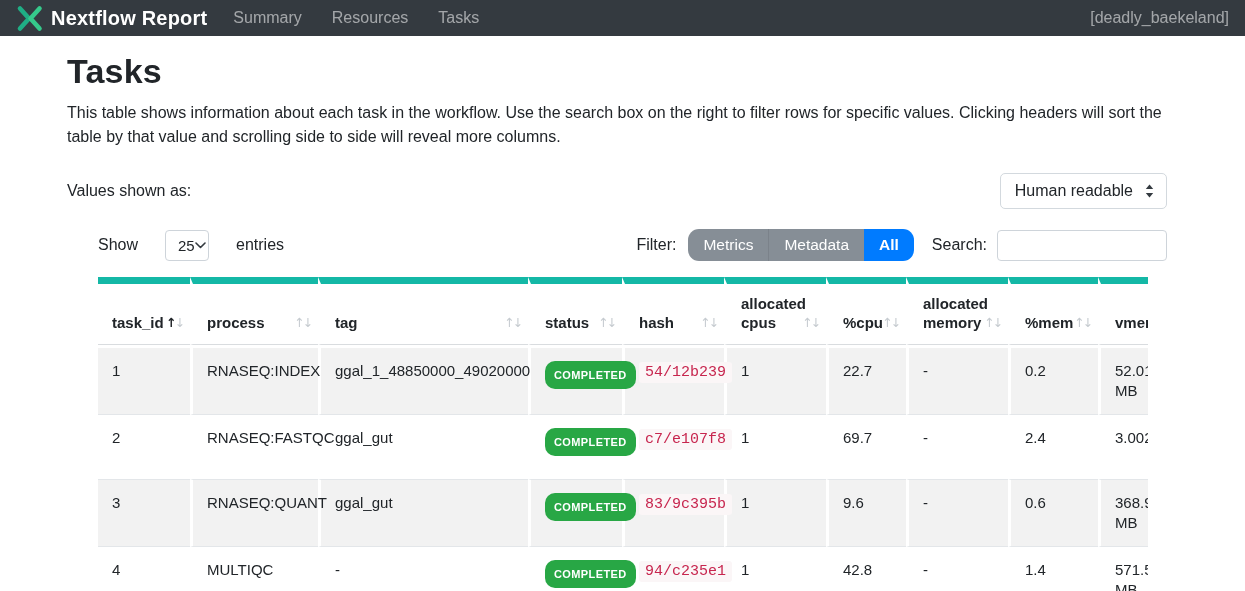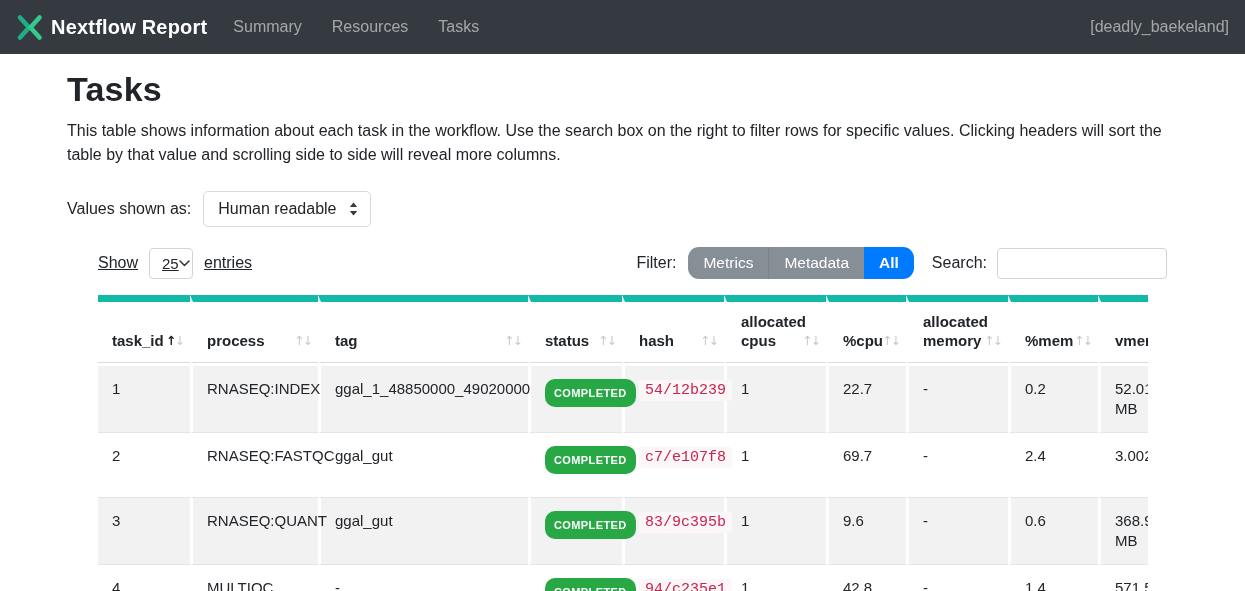--- a/index.html
+++ b/index.html
@@ -7,7 +7,7 @@
     font-family:"Liberation Sans","DejaVu Sans",sans-serif; color:#212529; }
 
   
-  .navbar { height:54px; background:#343a40; display:flex; align-items:center; padding:0 16px; }
+  .navbar { height:36px; background:#343a40; display:flex; align-items:center; padding:0 16px; }
   .brand { display:flex; align-items:center; gap:8px; }
   .brand-title { color:#fff; font-size:20px; font-weight:600; letter-spacing:.2px; }
   .nav-links { display:flex; gap:30px; margin-left:26px; }

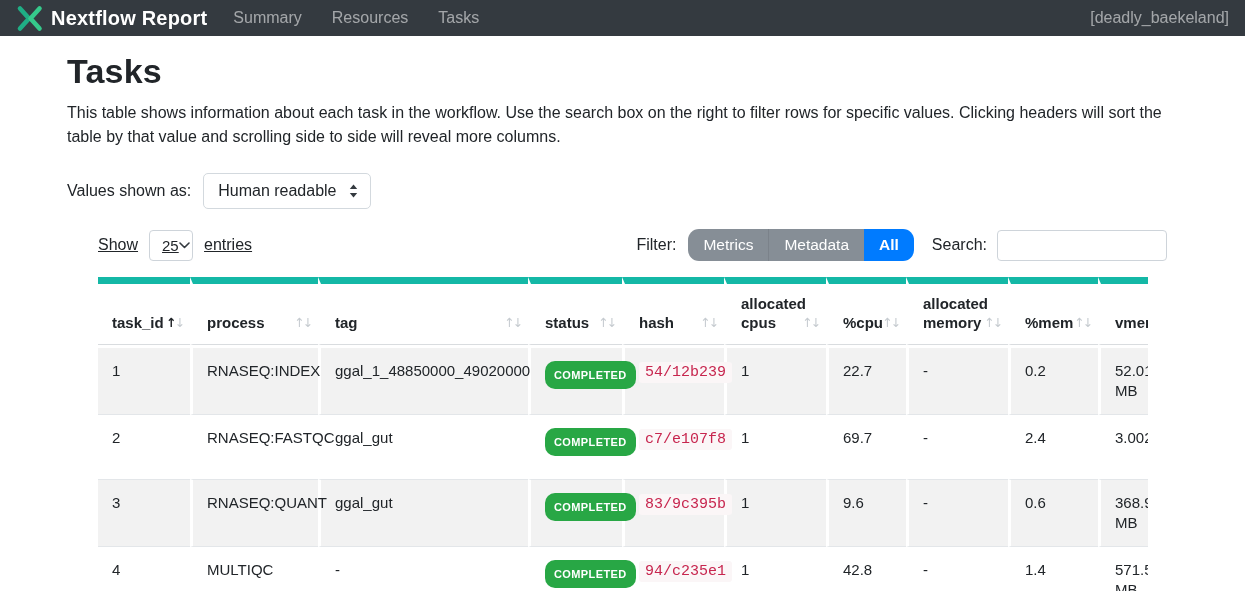--- a/index.html
+++ b/index.html
@@ -20,7 +20,7 @@
   h1.page-title { font-size:34px; font-weight:600; margin-top:16px; letter-spacing:.2px; }
   p.page-desc { font-size:16px; line-height:24px; margin-top:10px; width:1100px; }
 
-  .values-row { margin-top:24px; display:flex; align-items:center; gap:12px; font-size:16px; }
+  .values-row { margin-top:24px; display:flex; align-items:center; gap:12px; font-size:16px;justify-content:space-between; }
   .select-lg { display:inline-flex; align-items:center; gap:12px; border:1px solid #d3d9de;
     border-radius:5px; padding:8px 12px 8px 14px; font-size:16px; background:#fff; cursor:pointer; }
   .updown { display:inline-flex; flex-direction:column; line-height:4px; }

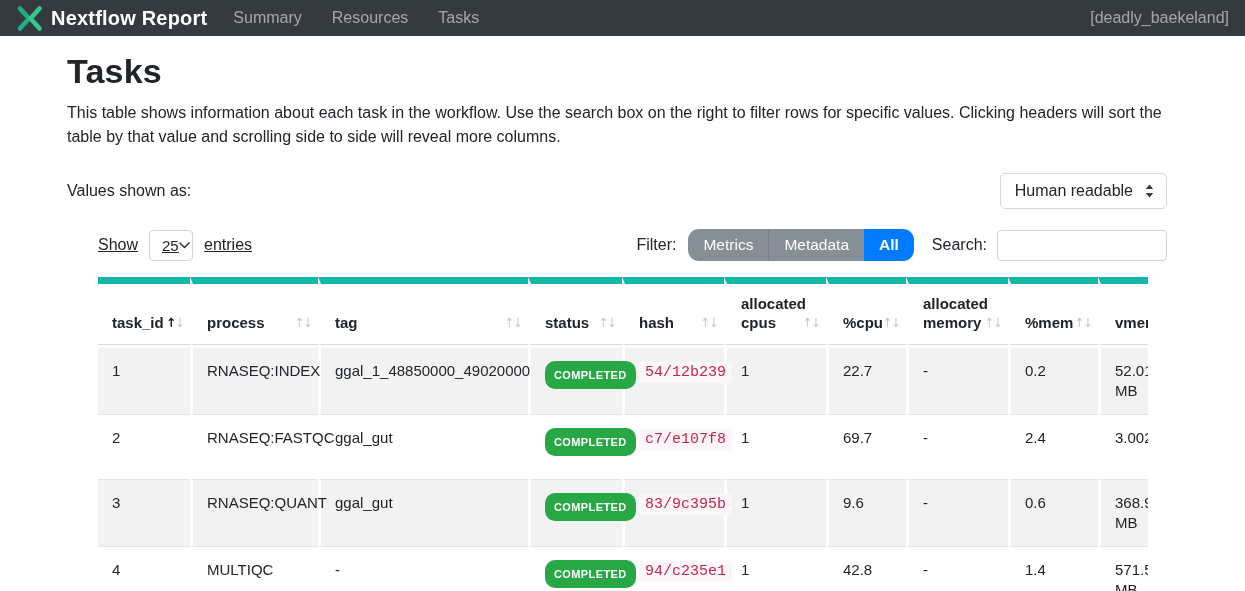--- a/index.html
+++ b/index.html
@@ -26,7 +26,7 @@
   .updown { display:inline-flex; flex-direction:column; line-height:4px; }
 
   .controls-row { margin-top:20px; display:flex; align-items:center; font-size:16px; }
-  .show-group { display:flex; align-items:center; gap:11px; margin-left:31px;text-decoration:underline; }
+  .show-group { display:flex; align-items:center; gap:27px; margin-left:31px; }
   .select-sm { display:inline-flex; align-items:center; justify-content:space-between;
     border:1px solid #ced4da; border-radius:4px; width:44px; height:31px; padding:0 8px 0 12px;
     font-size:15px; background:#fff; cursor:pointer; }

